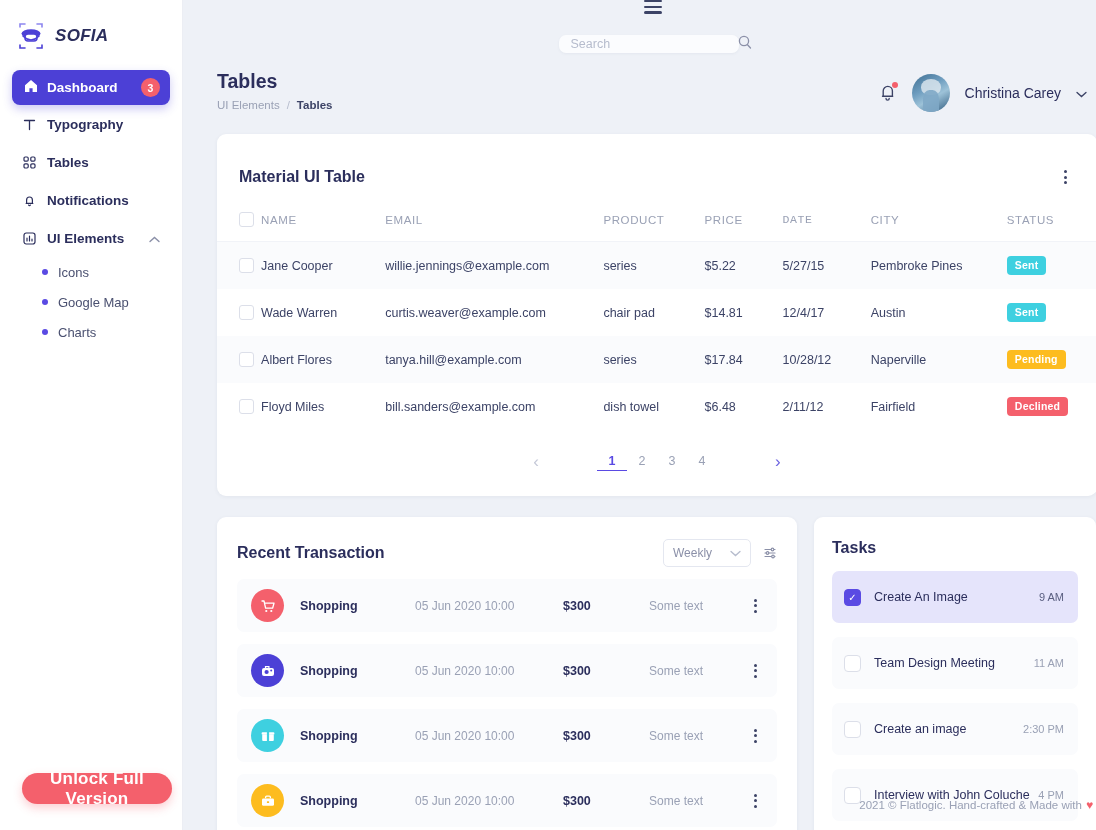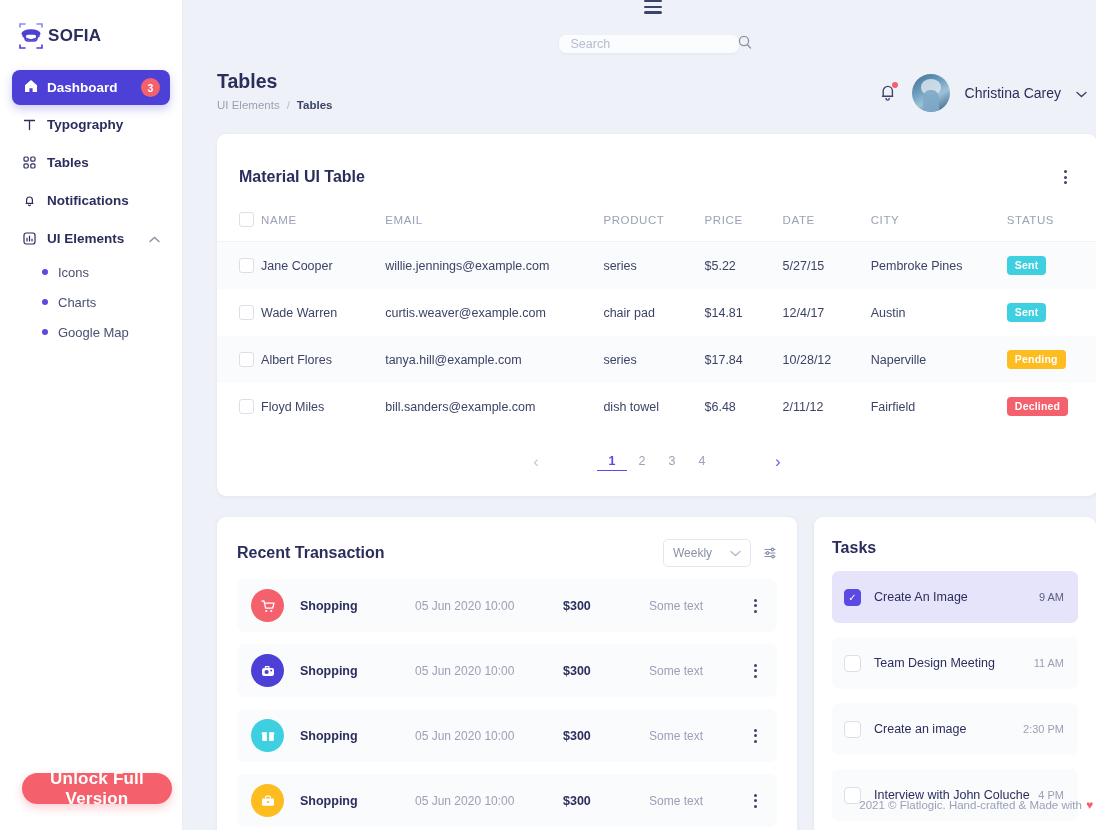--- a/index.html
+++ b/index.html
@@ -17,7 +17,7 @@
     position: relative; flex: 0 0 183px;
     border-right: 1px solid #eceef4;
   }
-  .logo-row { display: flex; align-items: center; gap: 2px; padding: 16px 0 0 16px; height: 56px; }
+  .logo-row { display: flex; align-items: center; gap: 9px; padding: 16px 0 0 16px; height: 56px; font-style: italic; }
   .logo-mark { width: 30px; height: 27px; position: relative; }
   .logo-text { font-size: 17px; font-weight: 700; color: #2b2e5c; letter-spacing: .3px; }
 

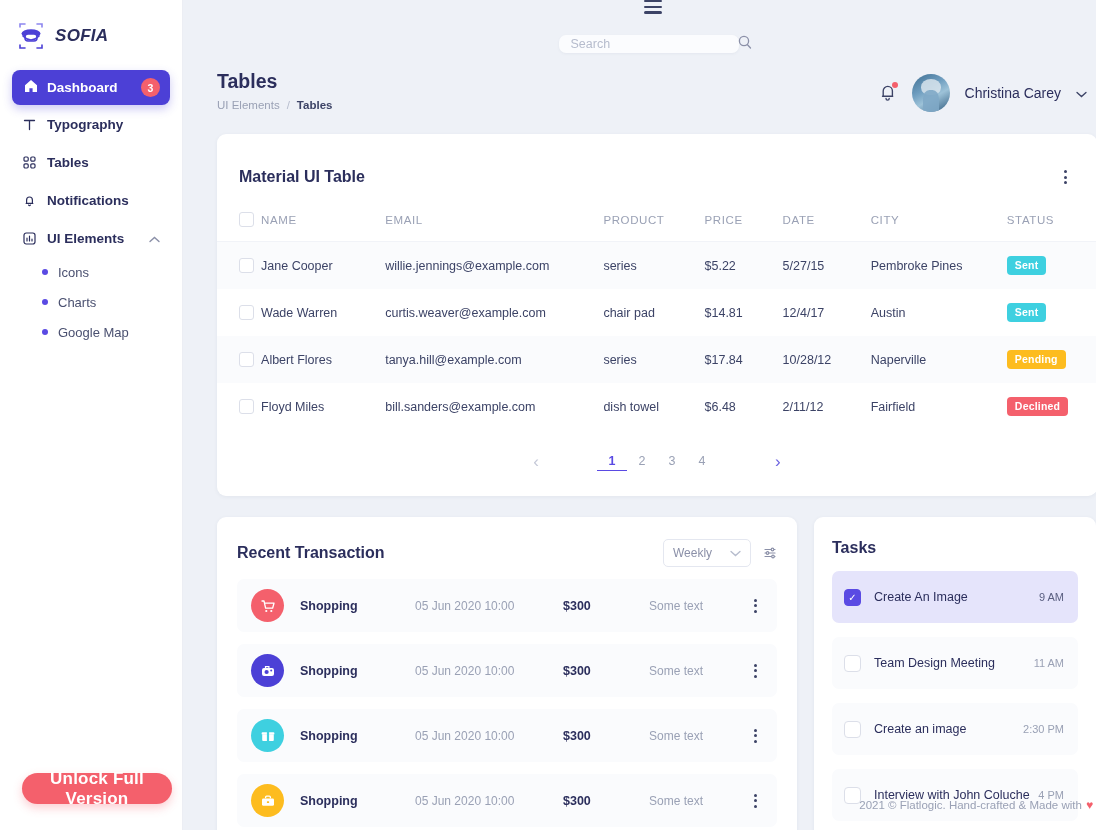--- a/index.html
+++ b/index.html
@@ -125,7 +125,7 @@
   .col-email { width: 218px; }
   .col-product { width: 101px; }
   .col-price { width: 78px; }
-  .col-date { width: 88px; }
+  .col-date { width: 88px; font-family: Liberation Mono, monospace; }
   .col-city { width: 136px; }
   .col-status { width: 90px; }
   .pill {

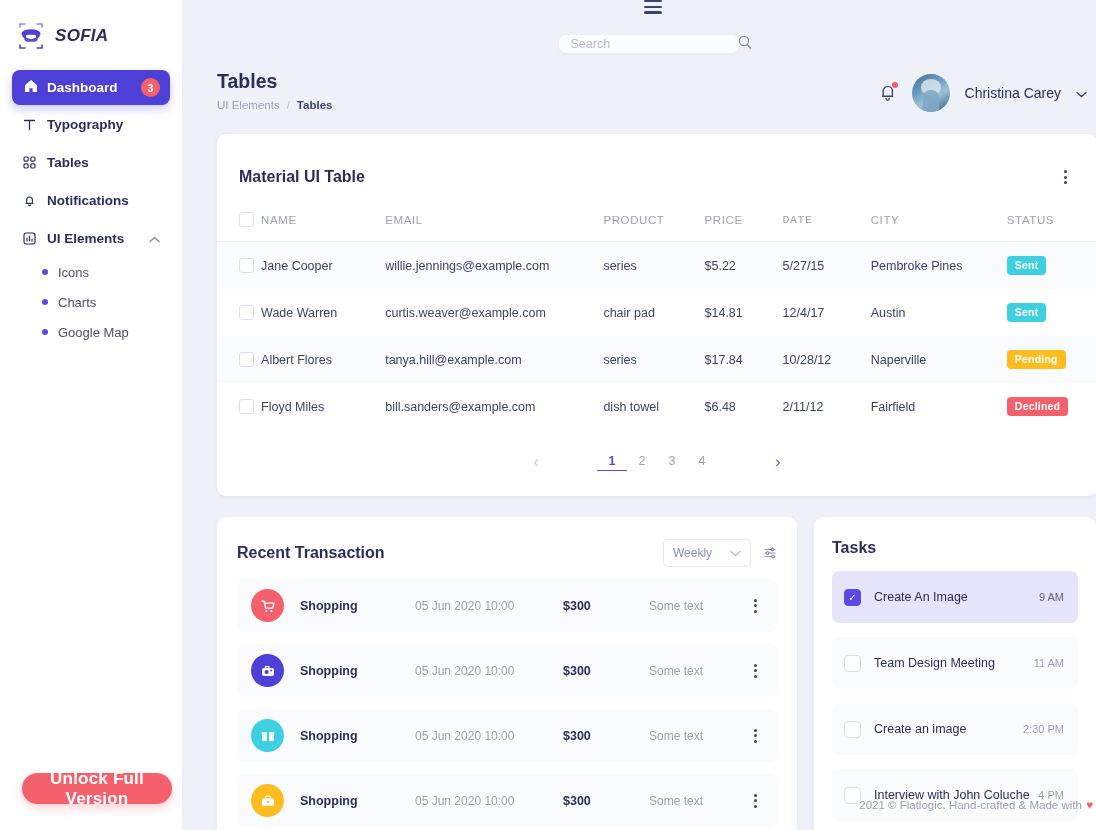--- a/index.html
+++ b/index.html
@@ -275,11 +275,11 @@
       </div>
       <div class="subnav-item">
         <span class="dot"></span>
-        <span class="lbl">Charts</span>
+        <span class="lbl">Google Map</span>
       </div>
       <div class="subnav-item">
         <span class="dot"></span>
-        <span class="lbl">Google Map</span>
+        <span class="lbl">Charts</span>
       </div>
     </div>
 

